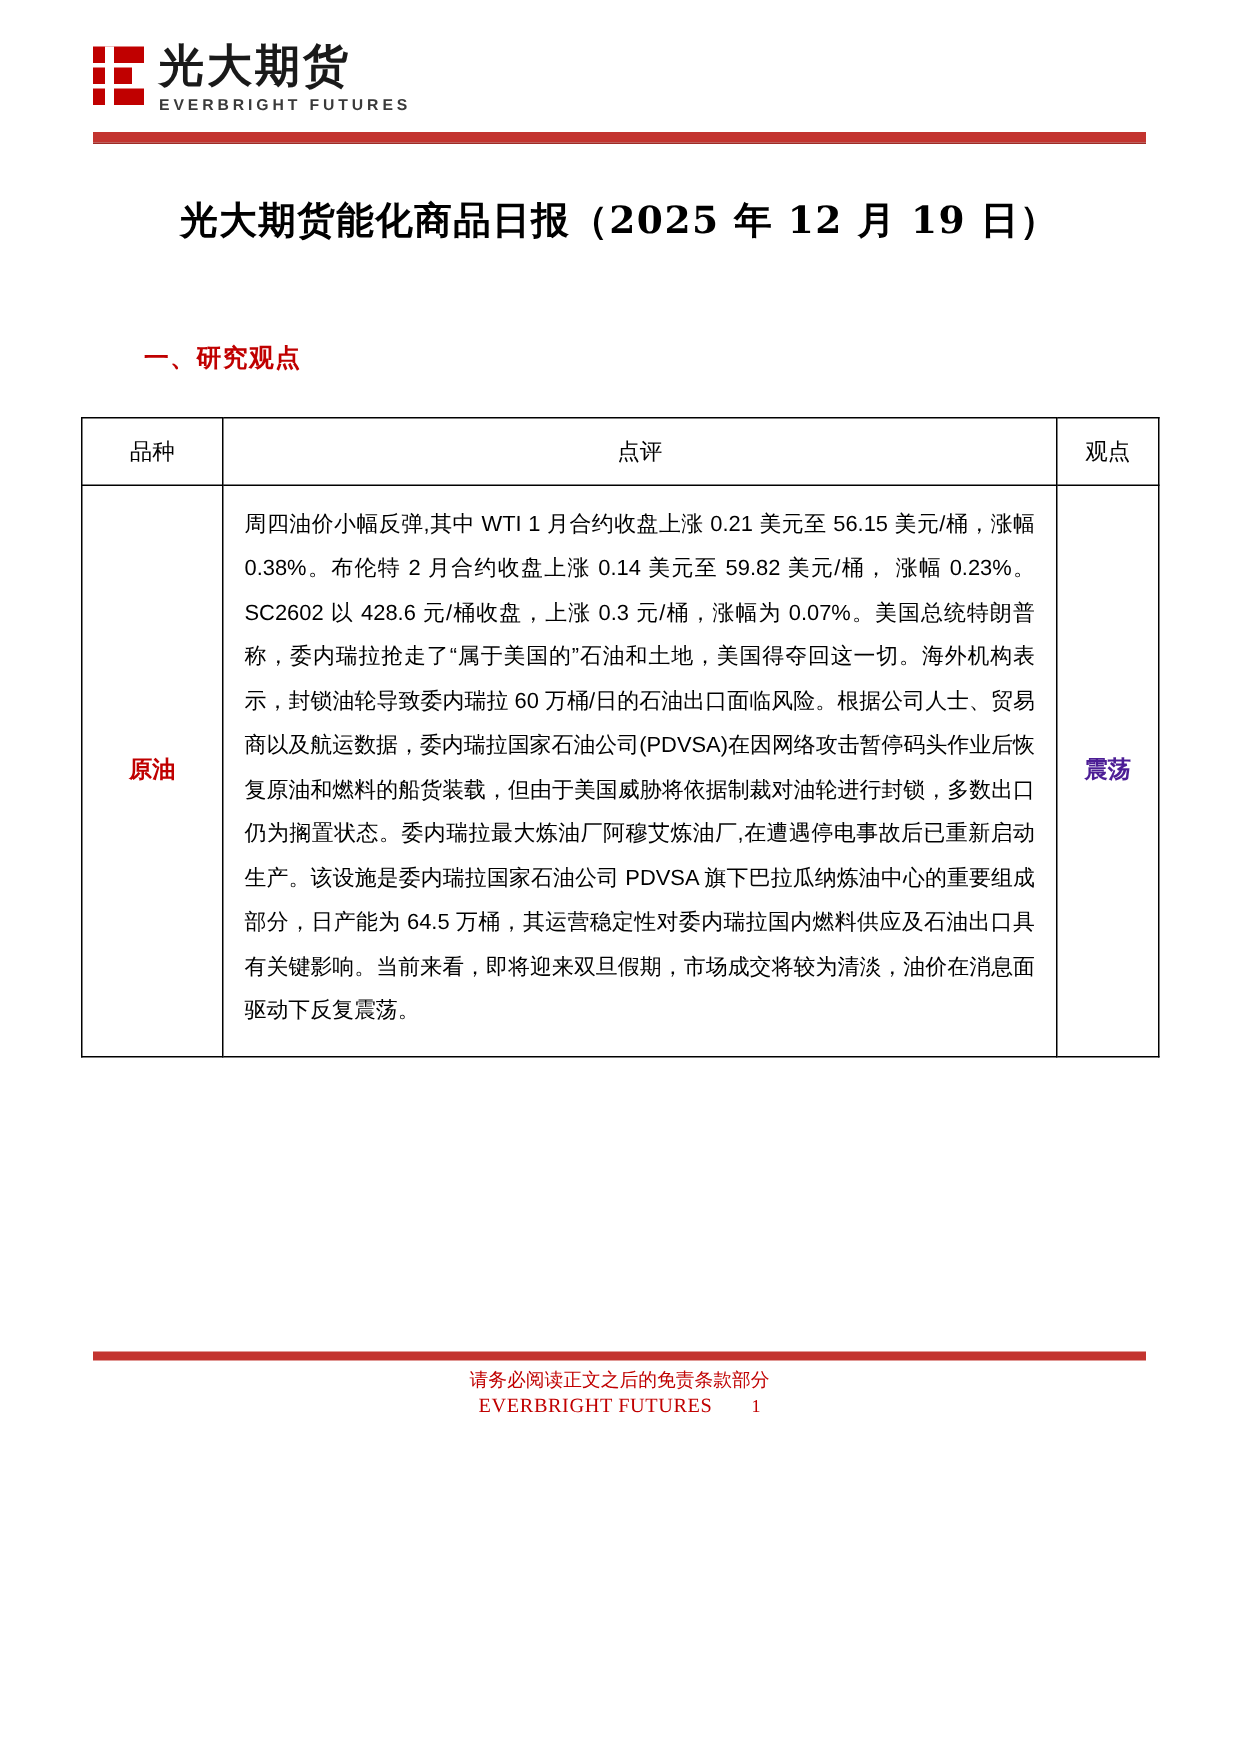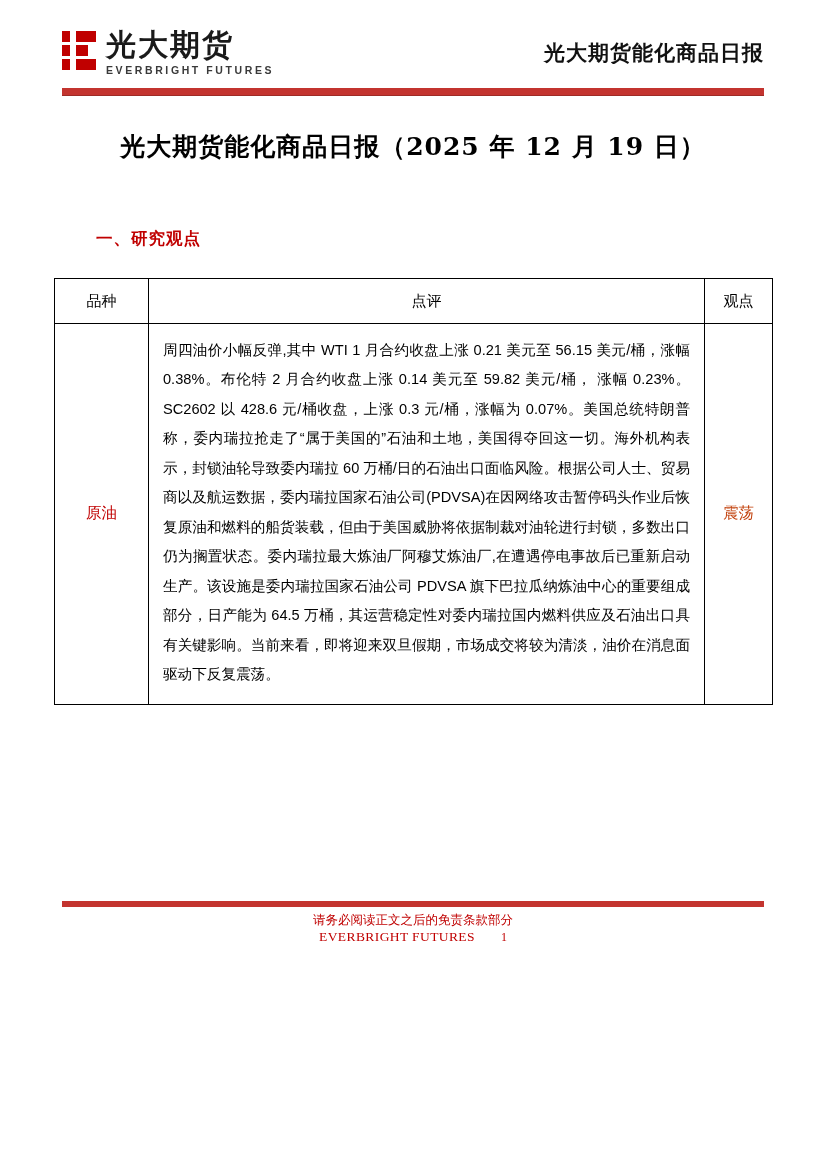--- a/index.html
+++ b/index.html
@@ -240,7 +240,6 @@
         <div class="brand-en">EVERBRIGHT FUTURES</div>
       </div>
     </div>
-    <div class="header-title">光大期货能化商品日报</div>
   </div>
   <div class="header-rule"></div>
   <div class="header-rule2"></div>

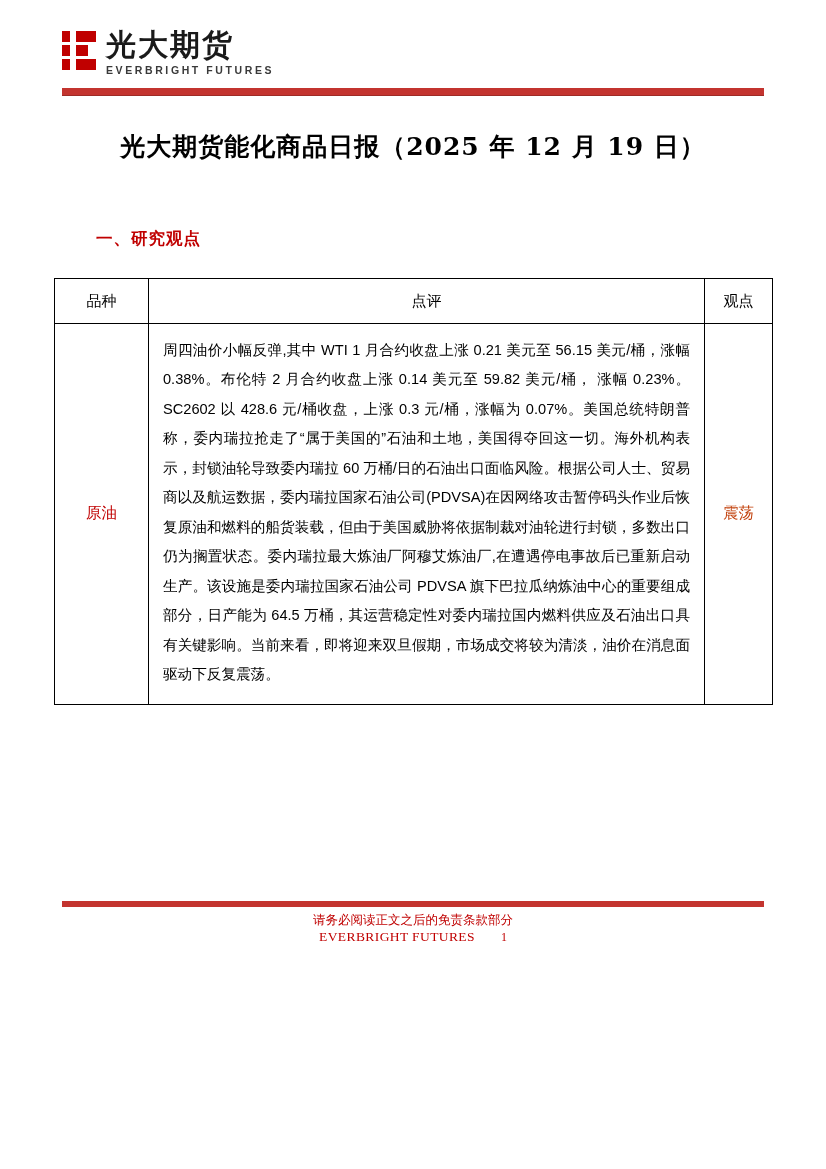--- a/index.html
+++ b/index.html
@@ -164,7 +164,7 @@
     text-align: center;
     font-family: "DejaVu Sans", sans-serif;
     font-size: 15.5px;
-    font-weight: normal;
+    font-weight: bold;
     color: #c00000;
   }
   td.viewcol {

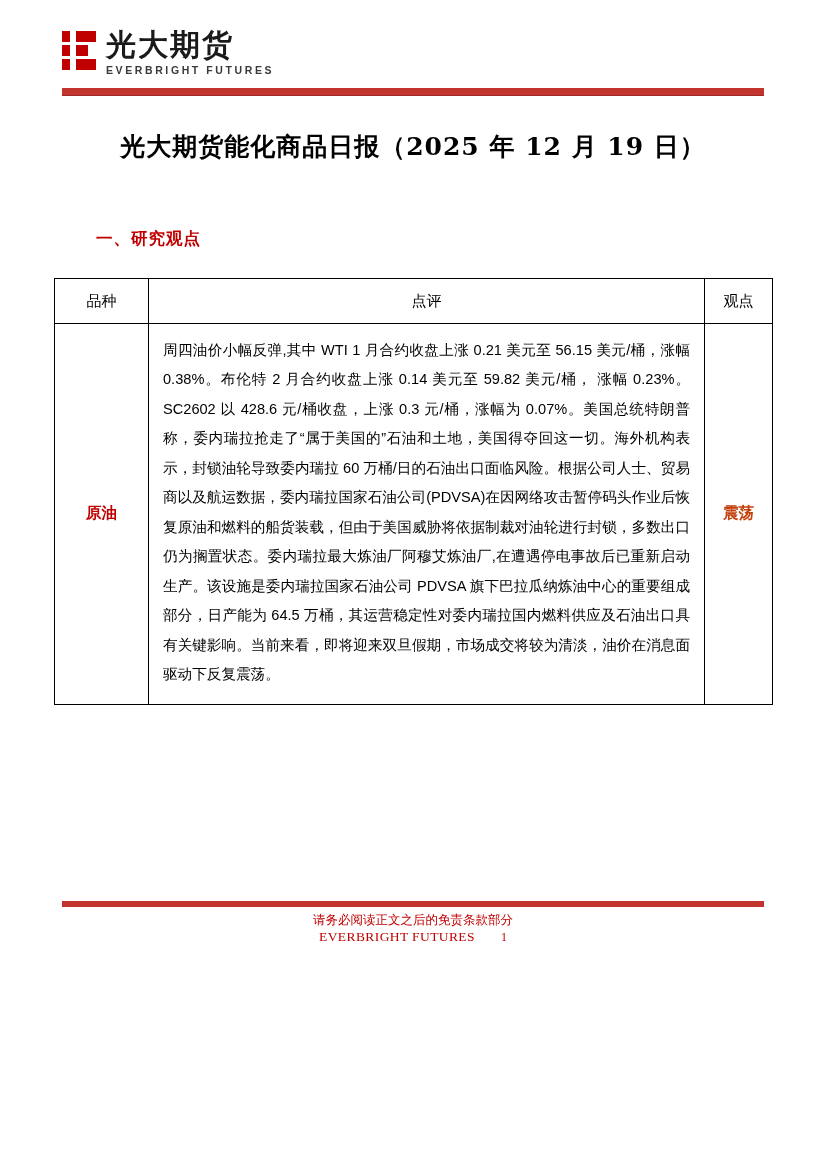--- a/index.html
+++ b/index.html
@@ -168,7 +168,7 @@
     color: #c00000;
   }
   td.viewcol {
-    color: #c2410c;
+    color: #4c1d95;
   }
   td.comment {
     padding: 12px 14px 14px 14px;

